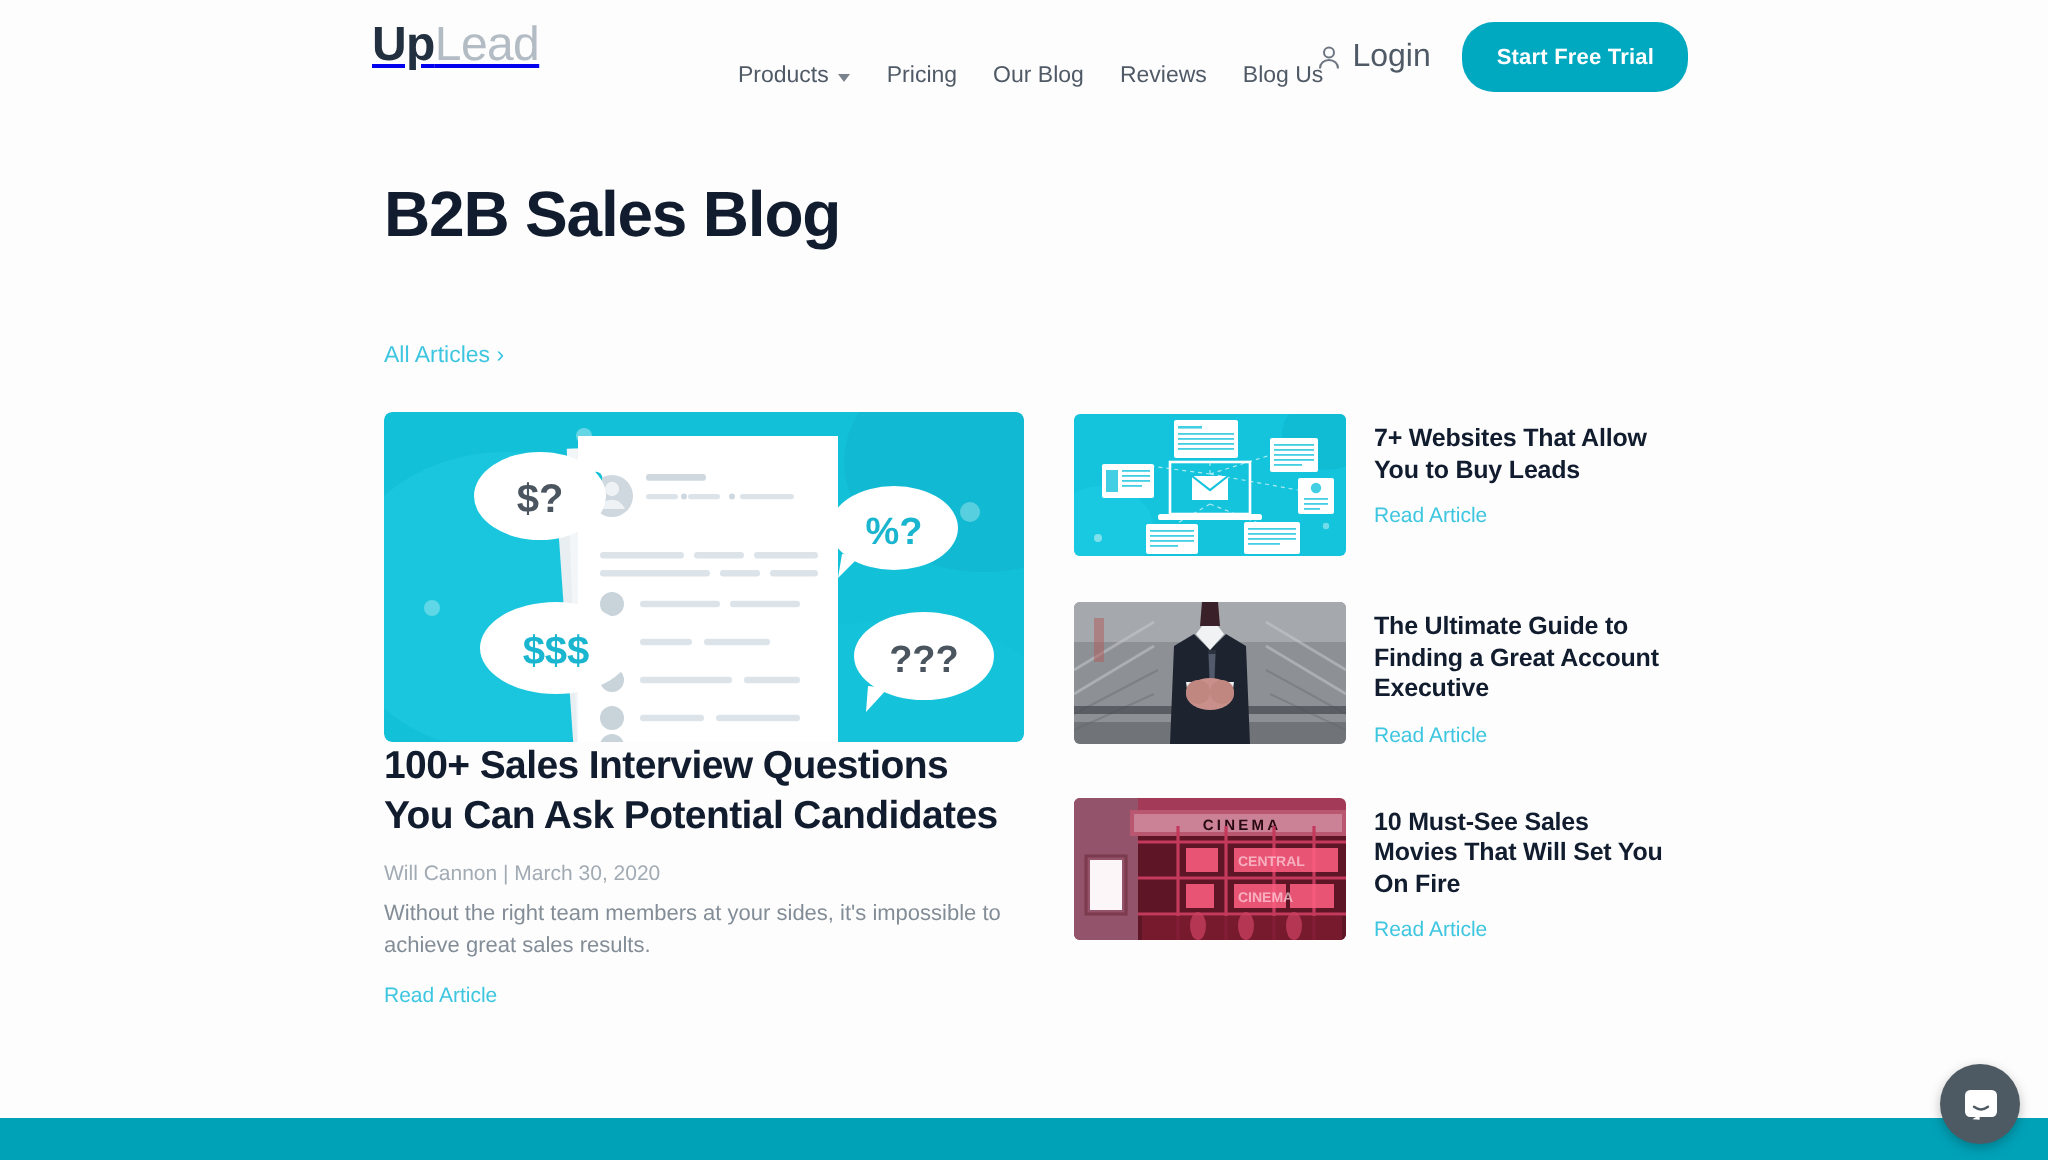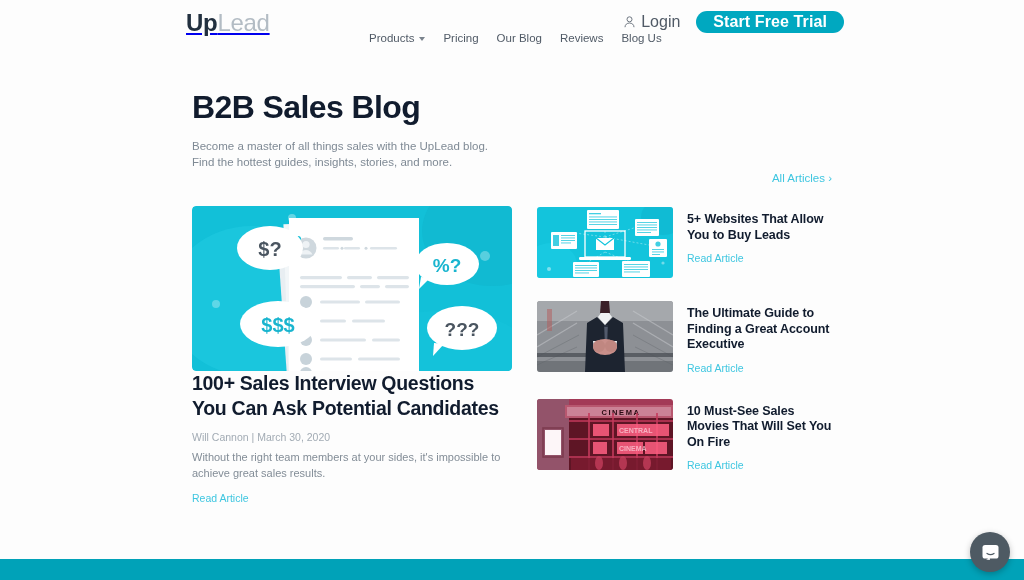--- a/index.html
+++ b/index.html
@@ -89,11 +89,11 @@
   .cta-button {
     background: #00a8c0;
     color: #ffffff;
-    font-size: 16px;
+    font-size: 11px;
     font-weight: 700;
     border: none;
     border-radius: 16px;
-    height: 22px;
+    height: 35px;
     padding: 0 17px;
     cursor: pointer;
     white-space: nowrap;

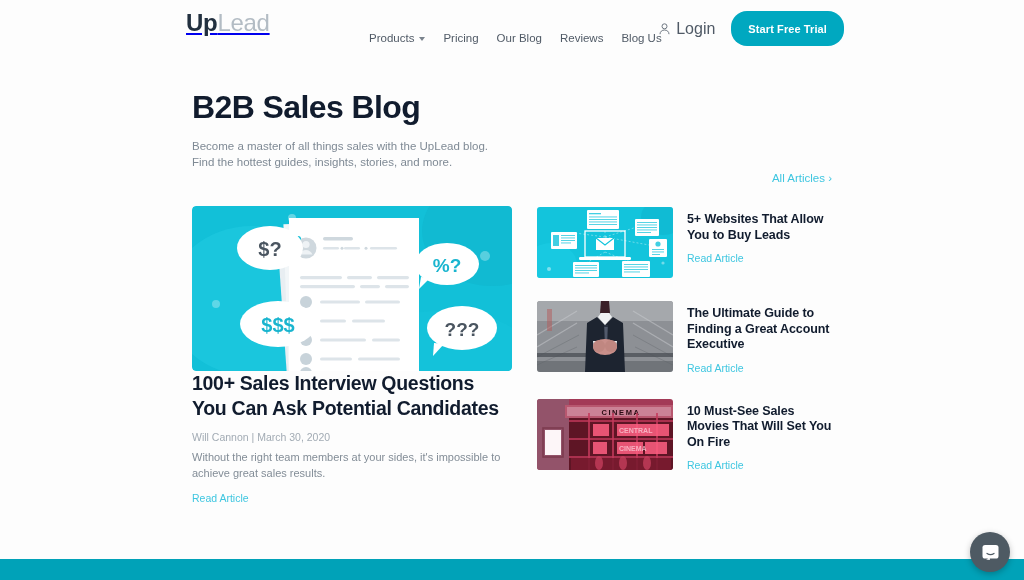--- a/index.html
+++ b/index.html
@@ -302,7 +302,6 @@
   <h1 class="page-title">B2B Sales Blog</h1>
 
   <div class="intro-row">
-    <p class="page-subtitle">Become a master of all things sales with the UpLead blog. Find the hottest guides, insights, stories, and more.</p>
     <a class="all-articles" href="#">All Articles ›</a>
   </div>
 

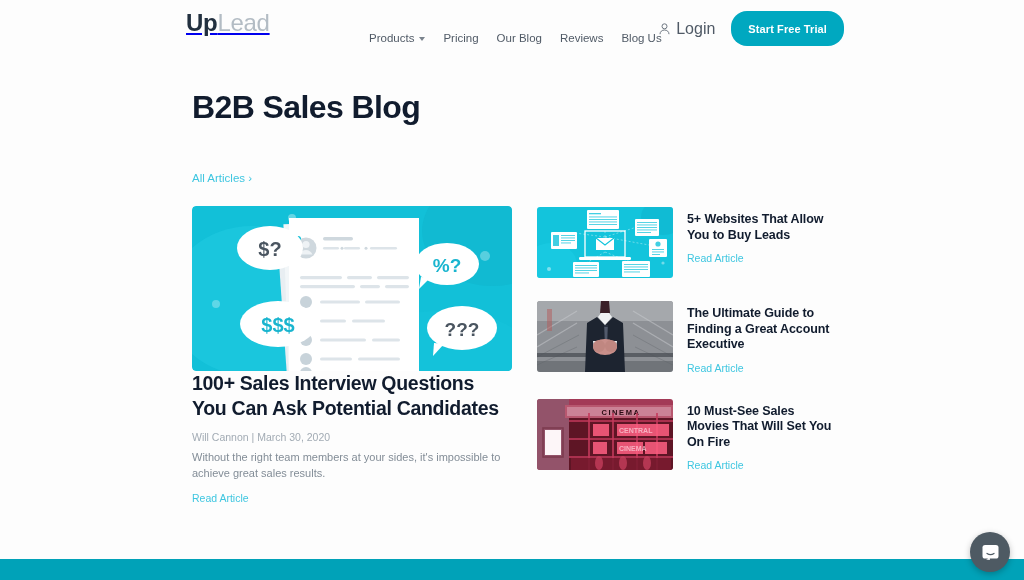--- a/index.html
+++ b/index.html
@@ -462,7 +462,7 @@
           </svg>
         </a>
         <div class="side-text">
-          <h3 class="side-title">5+ Websites That Allow You to Buy Leads</h3>
+          <h3 class="side-title">7+ Websites That Allow You to Buy Leads</h3>
           <a class="side-read" href="#">Read Article</a>
         </div>
       </article>

